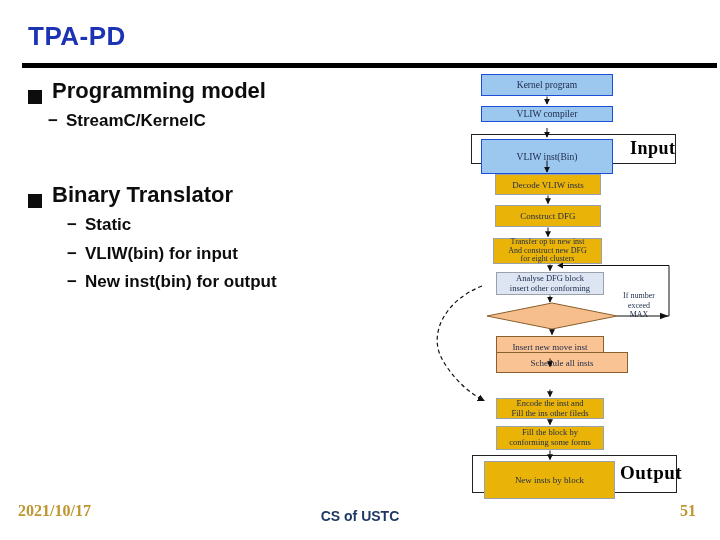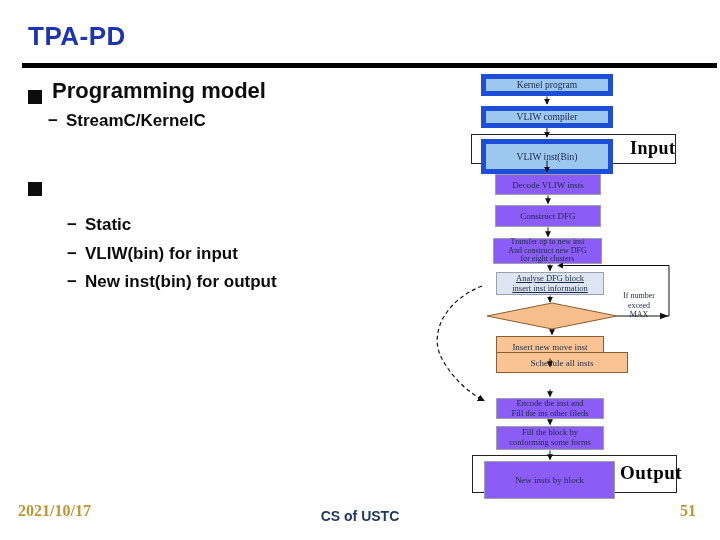--- a/index.html
+++ b/index.html
@@ -20,7 +20,7 @@
         justify-content:center;text-align:center;font-family:"Liberation Serif",serif;
         color:#1b2a4a;font-size:9px;line-height:10px;box-sizing:border-box;}
   .node span{display:block;}
-  .blue{background:#9cc7ef;border:5px solid #1d4ed8;font-size:9.5px;}
+  .blue{background:#9cc7ef;border:1px solid #1d4ed8;font-size:9.5px;}
   .light{background:#8b5cf6;border:1px solid #9aa0ac;}
   .lightalt{background:#dde5f3;border:1px solid #9aa0ac;}
   .orange{background:#fac393;border:1px solid #8a5f2e;}

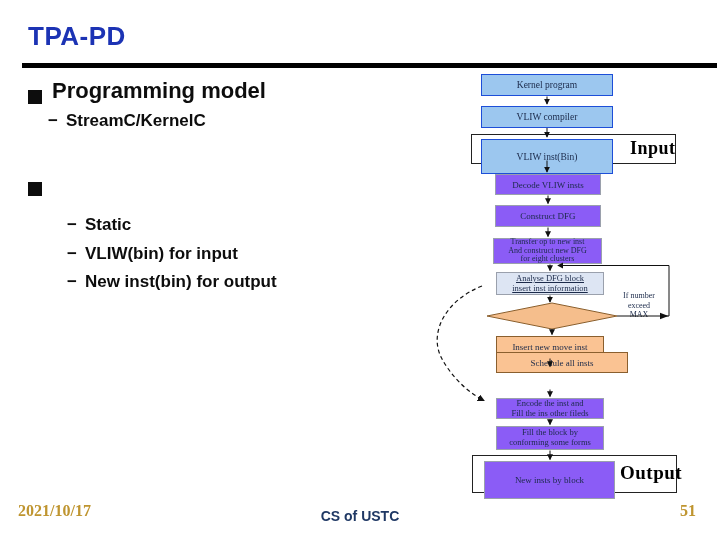--- a/index.html
+++ b/index.html
@@ -79,7 +79,7 @@
   <div class="node blue" style="left:481px;top:74px;width:132px;height:22px;">
     <span>Kernel program</span>
     </div>
-  <div class="node blue" style="left:481px;top:106px;width:132px;height:22px;">
+  <div class="node blue" style="left:481px;top:106px;width:132px;height:16px;">
     <span>VLIW compiler</span>
     </div>
   <div class="node blue" style="left:481px;top:139px;width:132px;height:35px;">

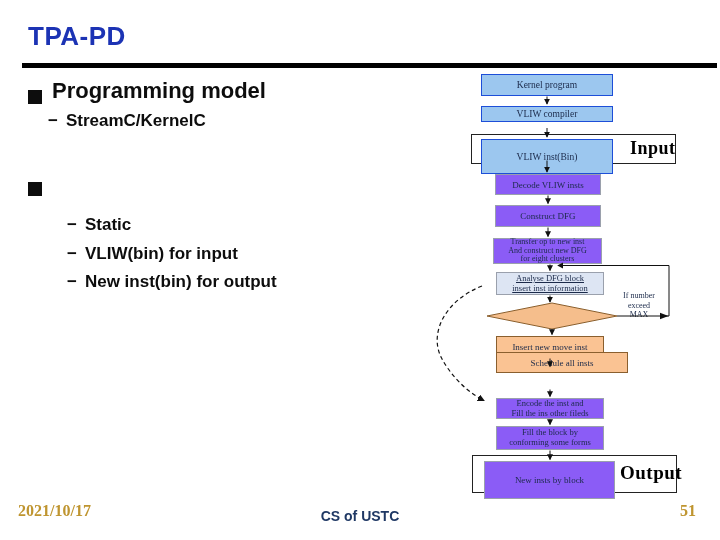--- a/index.html
+++ b/index.html
@@ -60,6 +60,7 @@
 
   <div class="h-bullet" style="left:28px;top:182px;">
     <span class="sq"></span>
+    <span>Binary Translator</span>
   </div>
   <div class="s-bullet" style="left:67px;top:215px;">
     <span class="dash">−</span><span>Static</span>

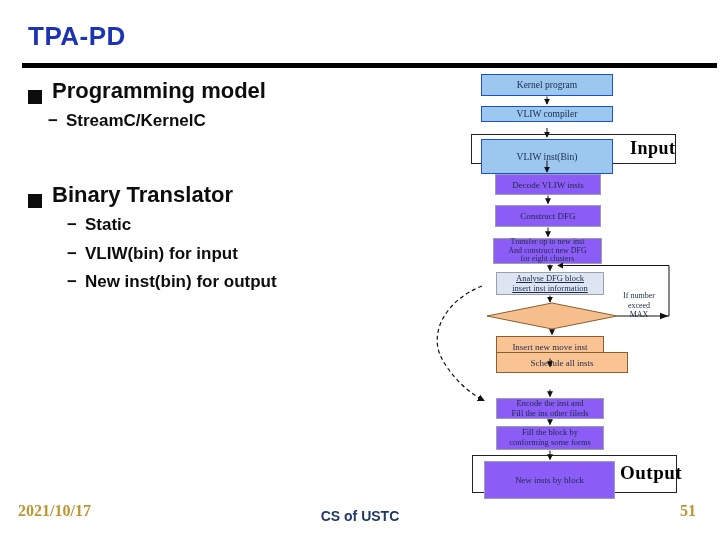--- a/index.html
+++ b/index.html
@@ -21,7 +21,7 @@
         color:#1b2a4a;font-size:9px;line-height:10px;box-sizing:border-box;}
   .node span{display:block;}
   .blue{background:#9cc7ef;border:1px solid #1d4ed8;font-size:9.5px;}
-  .light{background:#8b5cf6;border:1px solid #9aa0ac;}
+  .light{background:#eab308;border:1px solid #9aa0ac;}
   .lightalt{background:#dde5f3;border:1px solid #9aa0ac;}
   .orange{background:#fac393;border:1px solid #8a5f2e;}
   .tiny{font-size:8px;line-height:8.6px;}

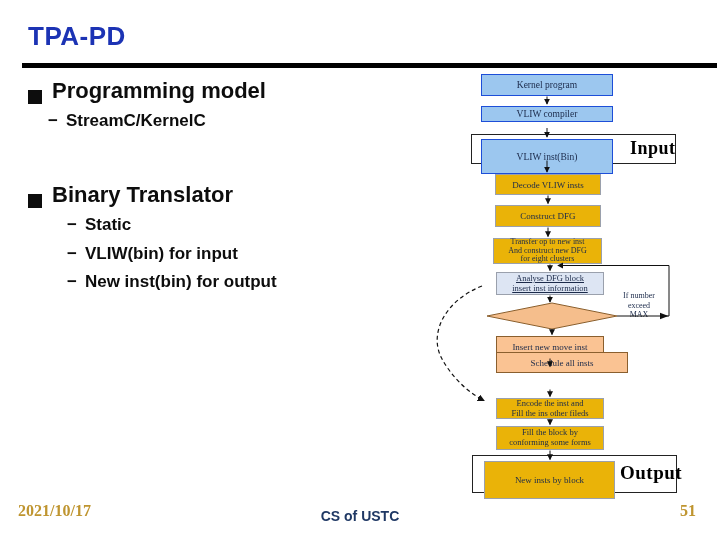--- a/index.html
+++ b/index.html
@@ -97,7 +97,7 @@
     <span>And construct new DFG</span>
     <span>for eight clusters</span>
     </div>
-  <div class="node lightalt two" style="left:496px;top:272px;width:108px;height:23px;text-decoration:underline;">
+  <div class="node lightalt two" style="left:496px;top:272px;width:108px;height:23px;">
     <span>Analyse DFG block</span>
     <span>insert inst information</span>
     </div>

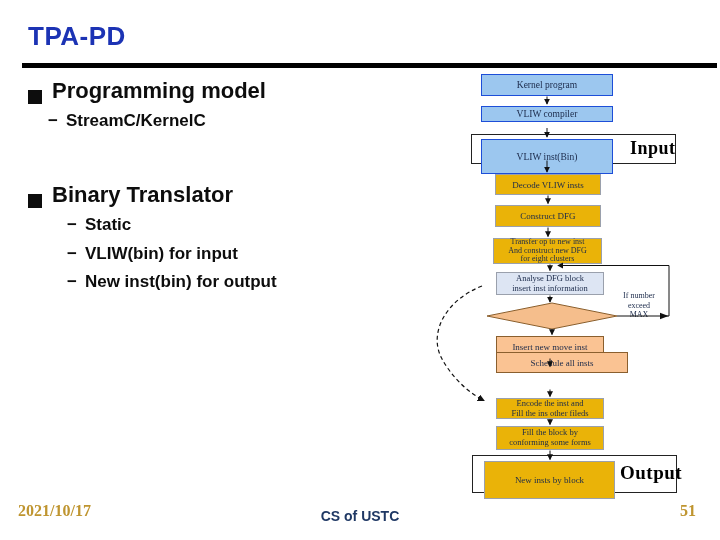--- a/index.html
+++ b/index.html
@@ -99,7 +99,7 @@
     </div>
   <div class="node lightalt two" style="left:496px;top:272px;width:108px;height:23px;">
     <span>Analyse DFG block</span>
-    <span>insert inst information</span>
+    <span>insert other conforming</span>
     </div>
   <div class="node orange" style="left:496px;top:336px;width:108px;height:22px;">
     <span>Insert new move inst</span>

